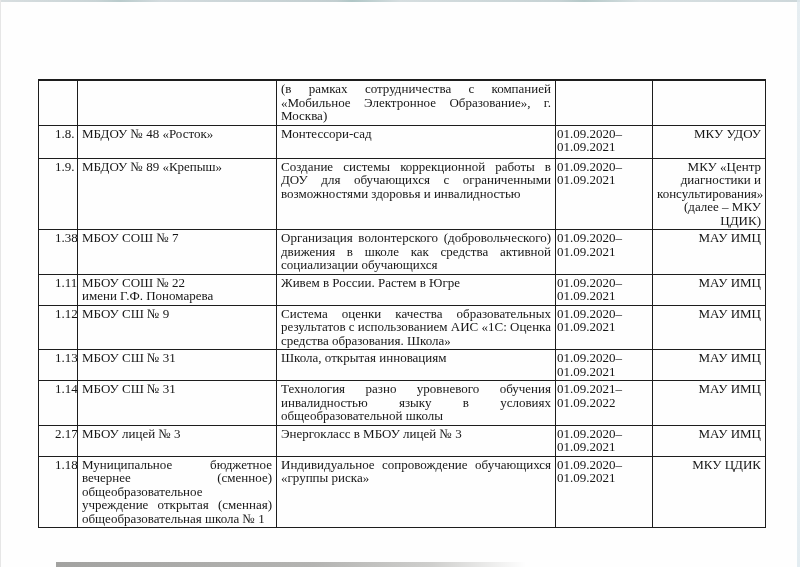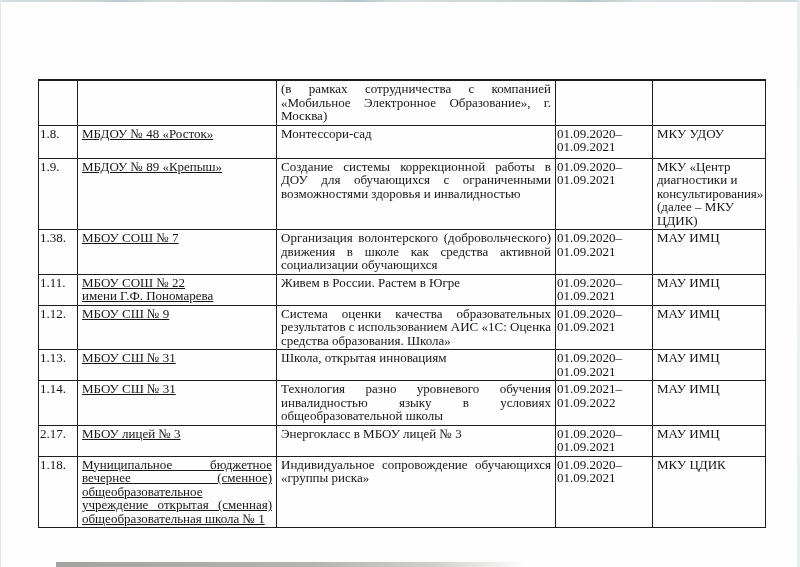--- a/index.html
+++ b/index.html
@@ -48,7 +48,7 @@
     vertical-align: top;
     overflow: hidden;
   }
-  td.c-num  { padding-left: 1px; }
+  td.c-num  { padding-left: 16px; }
   td.c-inst { text-align: justify; white-space: pre-line; text-decoration: underline; }
   td.c-proj { text-align: justify; }
   td.c-date { text-align: left; white-space: pre-line; padding-left: 1px; padding-right: 1px; }

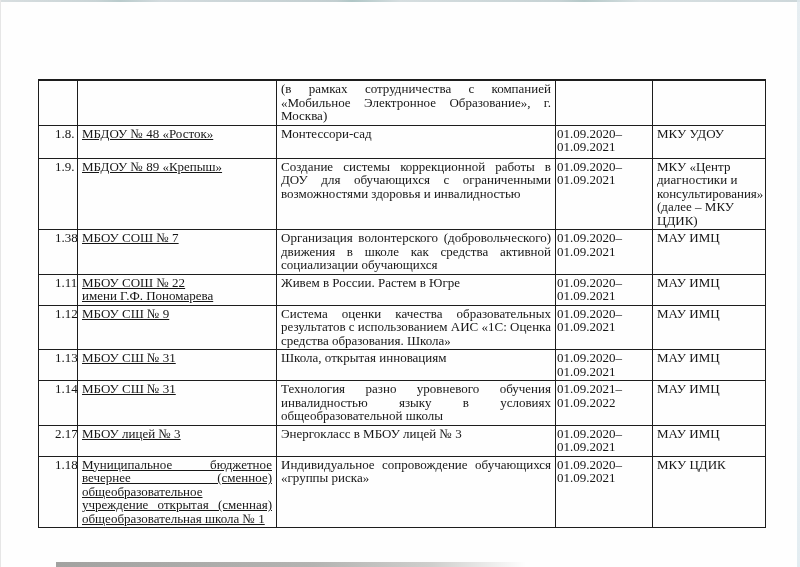--- a/index.html
+++ b/index.html
@@ -49,7 +49,7 @@
     overflow: hidden;
   }
   td.c-num  { padding-left: 16px; }
-  td.c-inst { text-align: justify; white-space: pre-line; text-decoration: underline; }
+  td.c-inst { text-align: justify; white-space: pre-line; }
   td.c-proj { text-align: justify; }
   td.c-date { text-align: left; white-space: pre-line; padding-left: 1px; padding-right: 1px; }
   td.c-org  { text-align: left; }

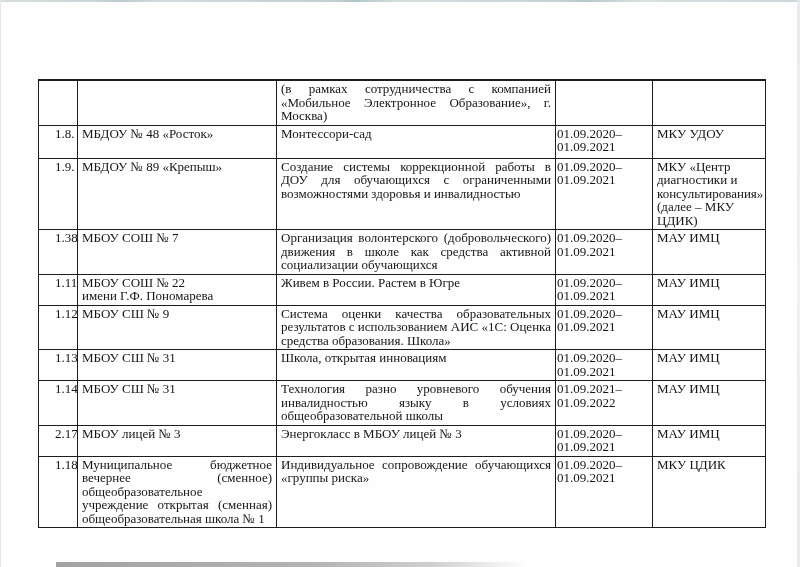--- a/index.html
+++ b/index.html
@@ -52,7 +52,7 @@
   td.c-inst { text-align: justify; white-space: pre-line; }
   td.c-proj { text-align: justify; }
   td.c-date { text-align: left; white-space: pre-line; padding-left: 1px; padding-right: 1px; }
-  td.c-org  { text-align: left; }
+  td.c-org  { text-align: right; }
 </style>
 </head>
 <body>

